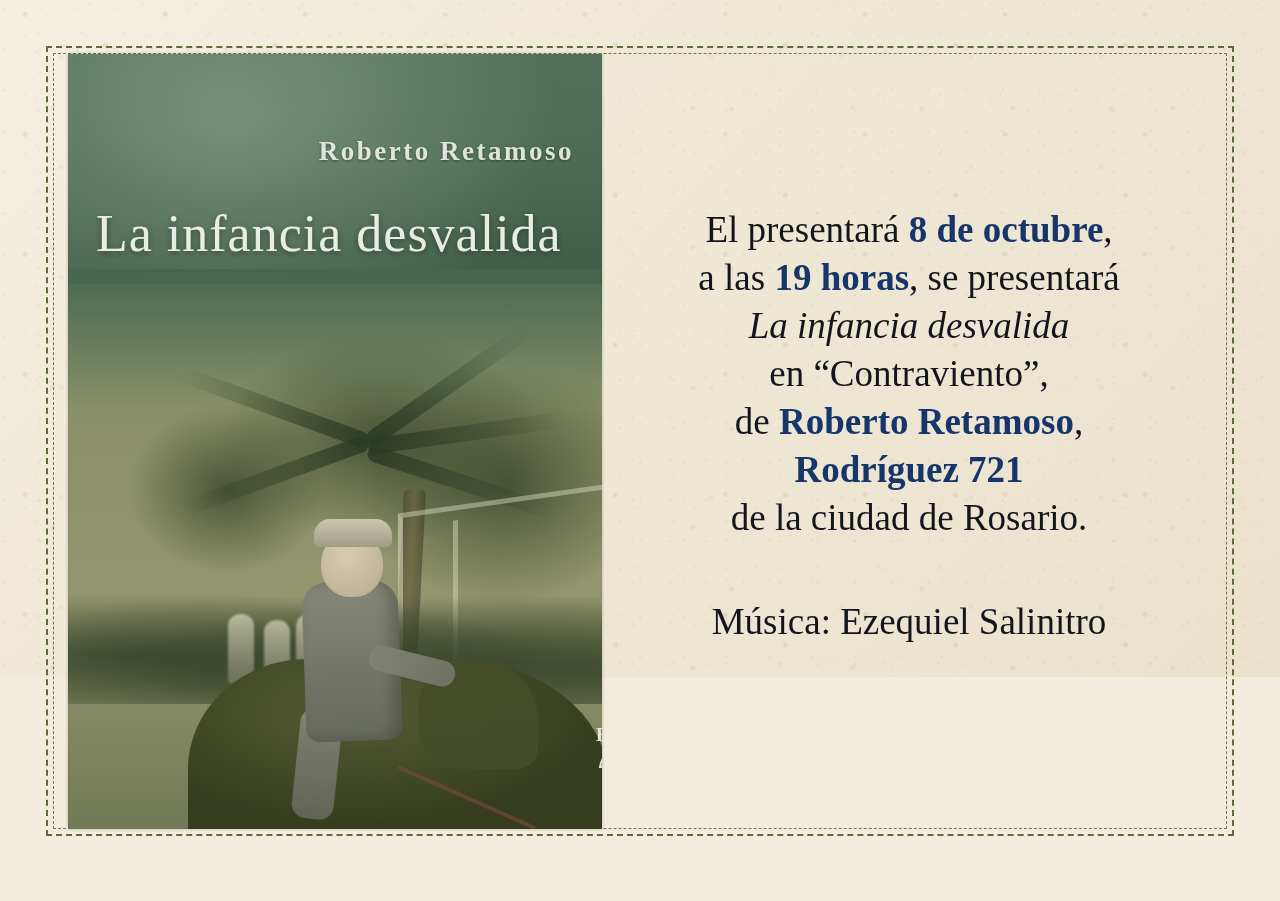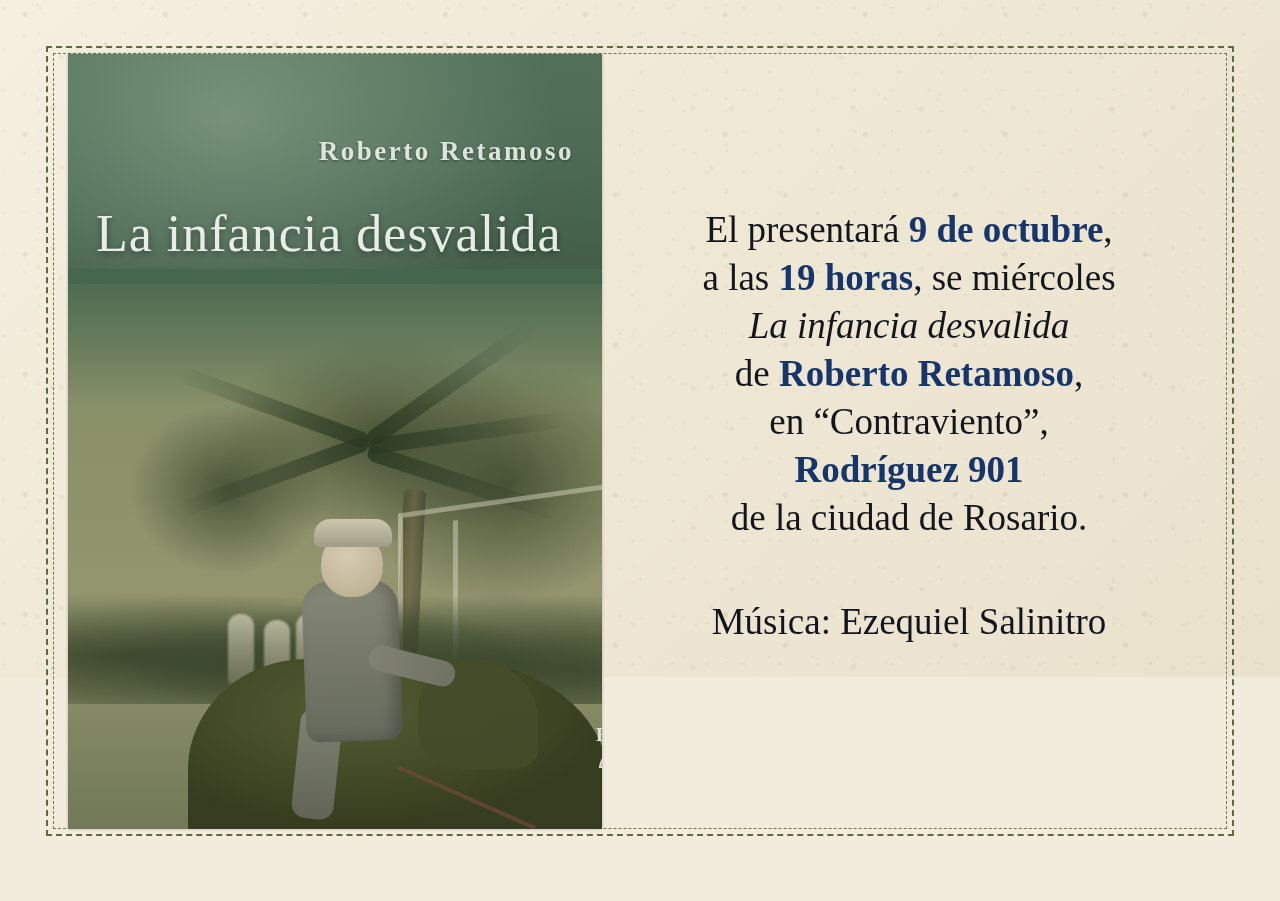--- a/index.html
+++ b/index.html
@@ -431,7 +431,7 @@
     <div class="text-col">
 
       <div class="announcement">
-        <span class="line"><span>El presentará </span><span class="hl">9 de octubre</span><span>,</span></span>
+        <span class="line"><span>El presentará </span><span class="hl">8 de octubre</span><span>,</span></span>
 
         <span class="line"><span>a las </span><span class="hl">19 horas</span><span>, se miércoles</span></span>
 

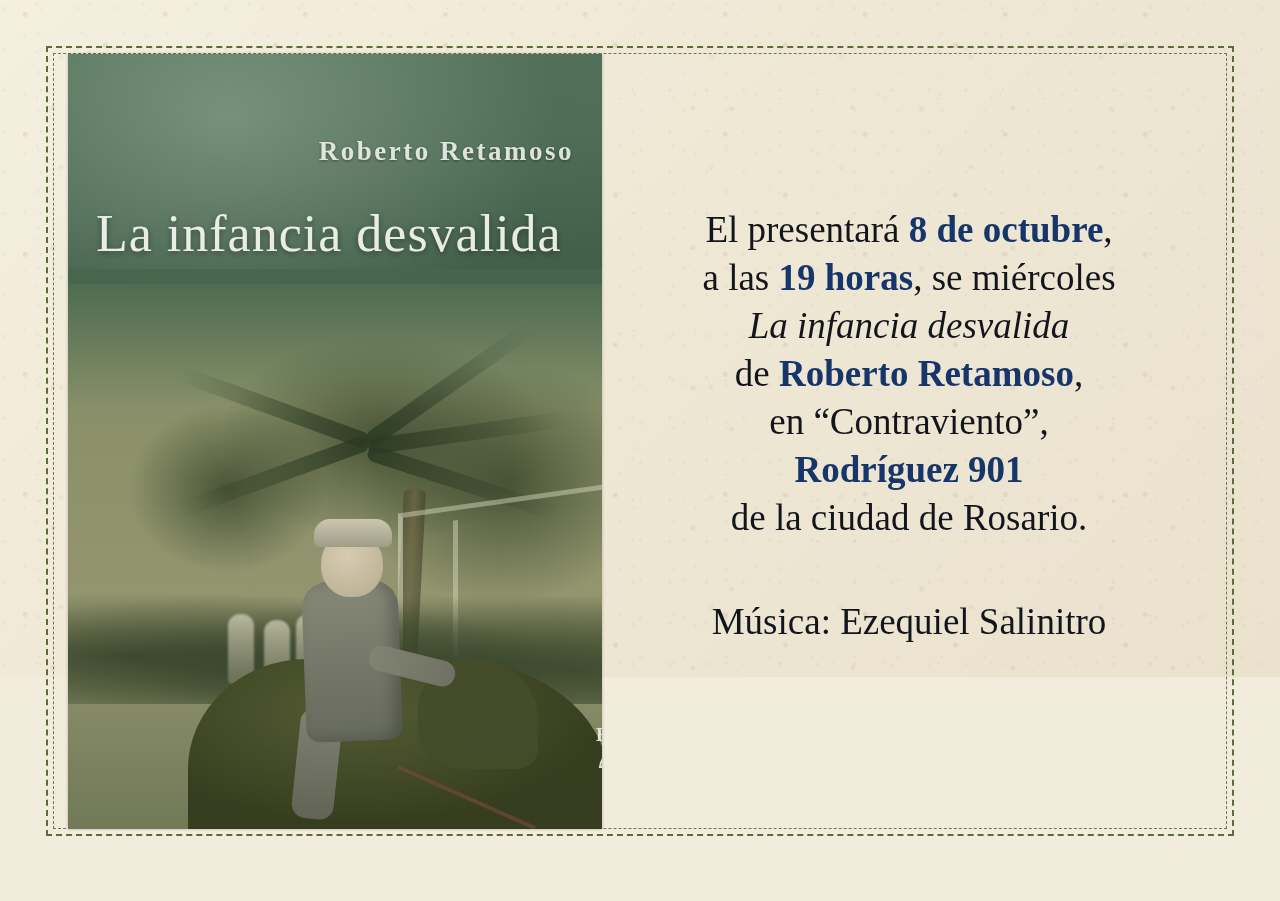--- a/index.html
+++ b/index.html
@@ -433,7 +433,7 @@
       <div class="announcement">
         <span class="line"><span>El presentará </span><span class="hl">8 de octubre</span><span>,</span></span>
 
-        <span class="line"><span>a las </span><span class="hl">19 horas</span><span>, se miércoles</span></span>
+        <span class="line"><span>a las </span><span class="hl">19 horas</span><span>, se presentará</span></span>
 
         <span class="line work-title">La infancia desvalida</span>
 

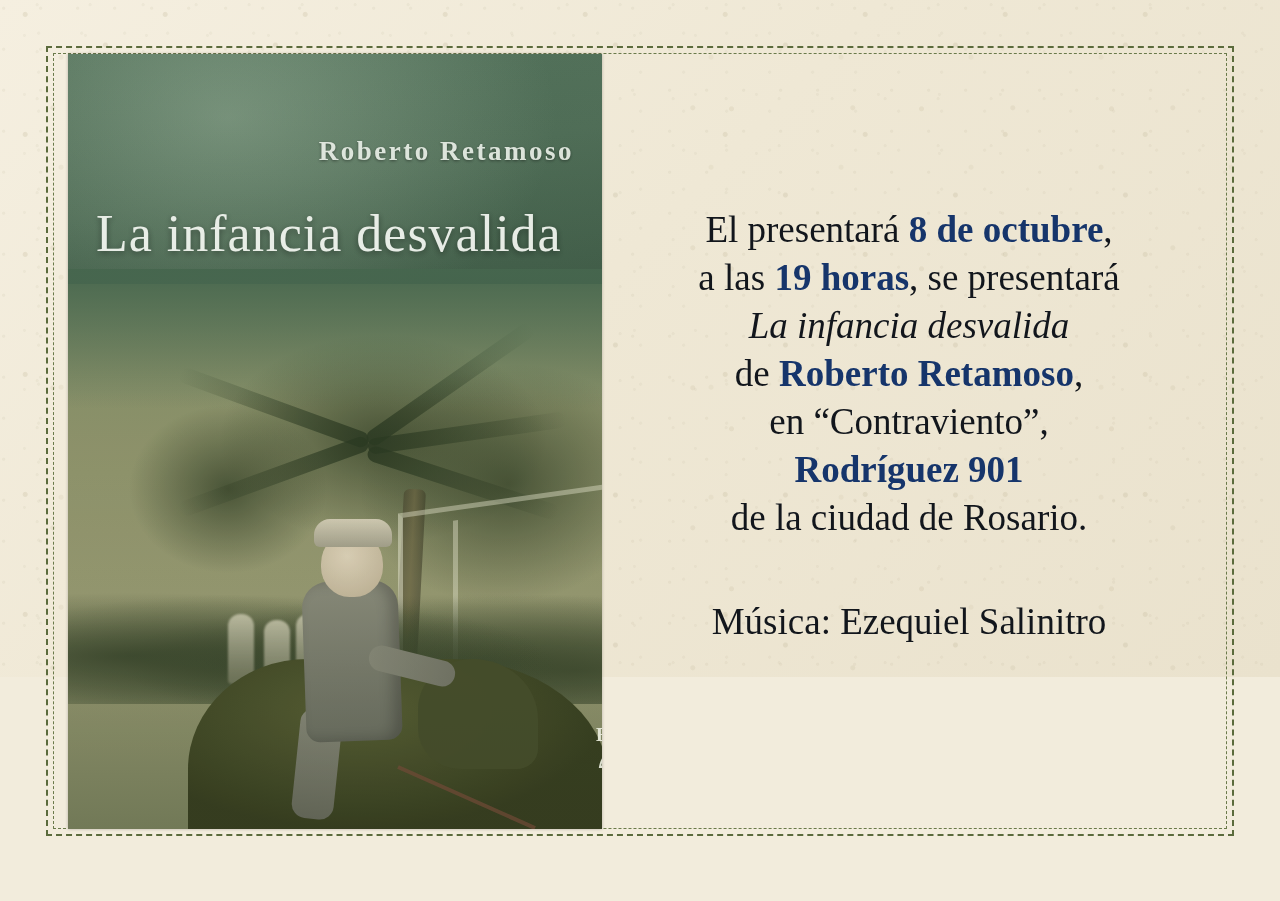--- a/index.html
+++ b/index.html
@@ -437,9 +437,9 @@
 
         <span class="line work-title">La infancia desvalida</span>
 
+        <span class="line">en “Contraviento”,</span>
+
         <span class="line"><span>de </span><span class="hl">Roberto Retamoso</span><span>,</span></span>
-
-        <span class="line">en “Contraviento”,</span>
 
         <span class="line hl">Rodríguez 901</span>
 

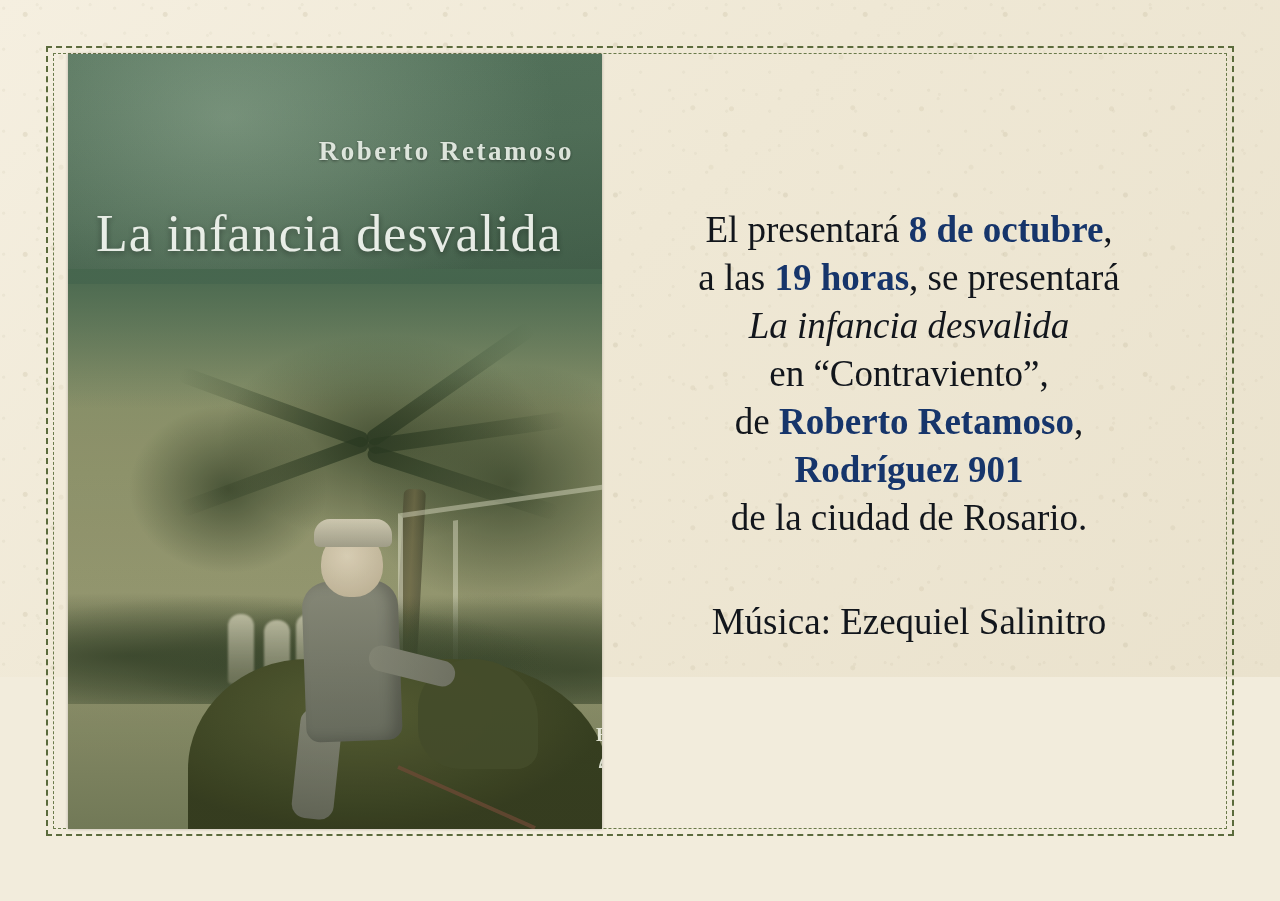--- a/index.html
+++ b/index.html
@@ -441,7 +441,7 @@
 
         <span class="line"><span>de </span><span class="hl">Roberto Retamoso</span><span>,</span></span>
 
-        <span class="line hl">Rodríguez 901</span>
+        <span class="line hl">Rodríguez 721</span>
 
         <span class="line">de la ciudad de Rosario.</span>
       </div>

